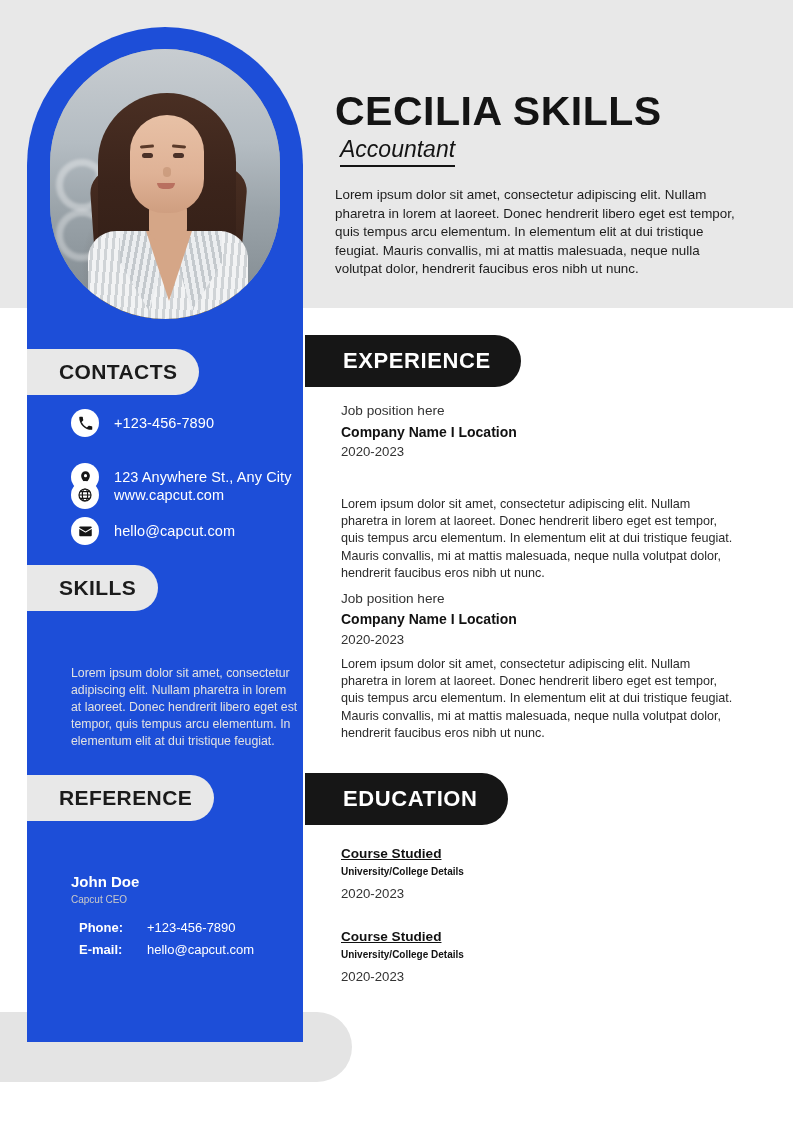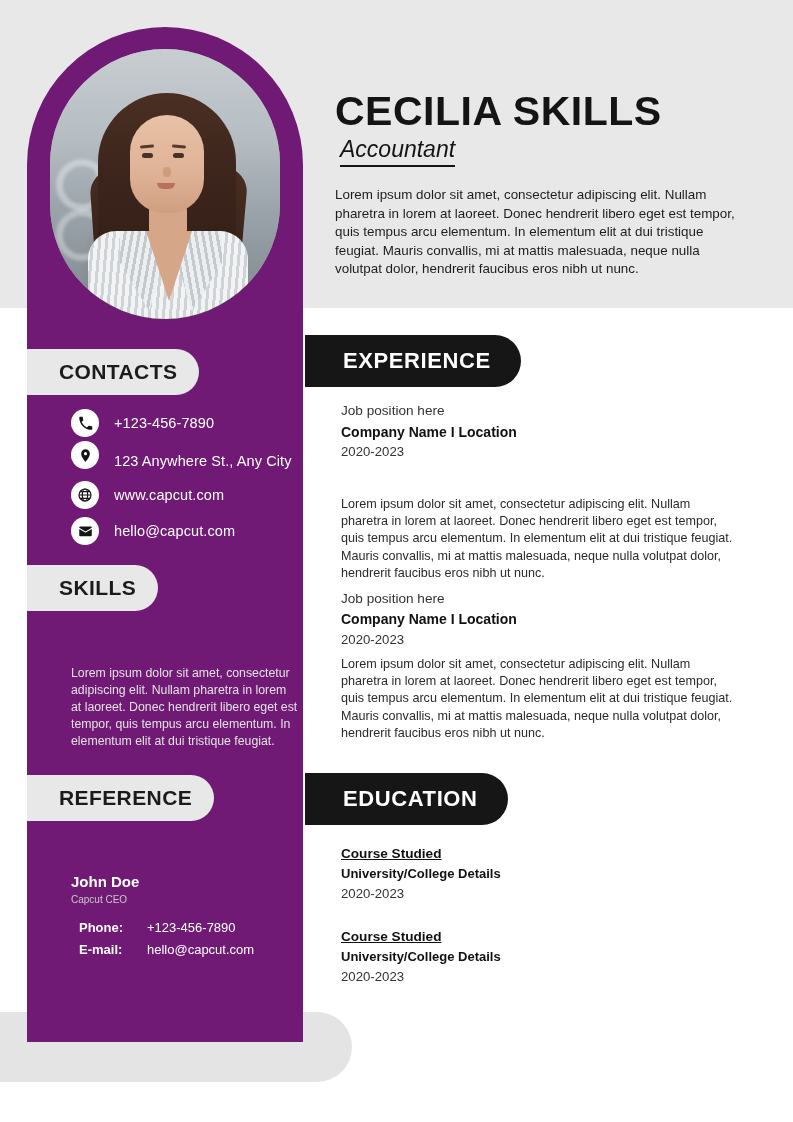--- a/index.html
+++ b/index.html
@@ -51,7 +51,7 @@
     top: 27px;
     width: 276px;
     height: 1015px;
-    background: #701a75;
+    background: #1d4ed8;
     border-radius: 138px 138px 0 0;
     color: #ffffff;
     overflow: hidden;

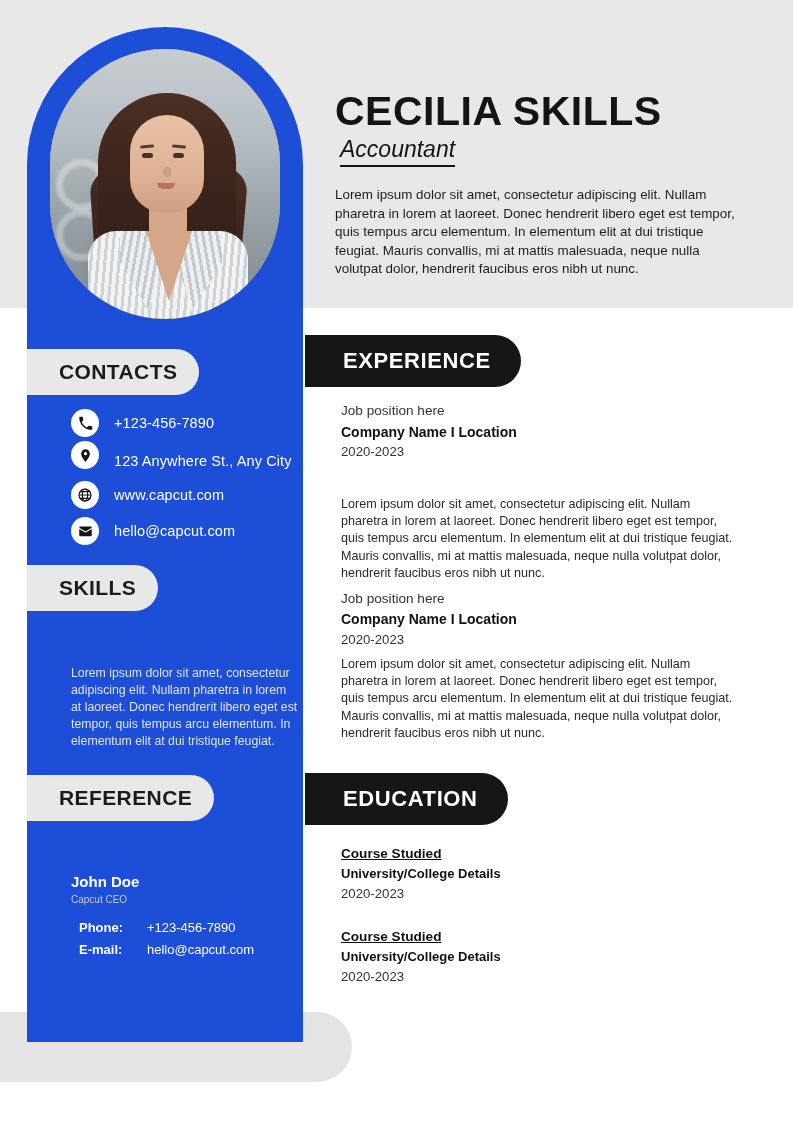--- a/index.html
+++ b/index.html
@@ -418,7 +418,7 @@
       <span class="c-text">+123-456-7890</span>
     </div>
 
-    <div class="contact-row" style="top:414px;align-items:flex-end;">
+    <div class="contact-row" style="top:436px;">
       <span class="c-icon">
         <svg width="15" height="15" viewBox="0 0 24 24" fill="#151515">
             <path d="M12 2C8.1 2 5 5.1 5 9c0 5.2 7 13 7 13s7-7.8 7-13c0-3.9-3.1-7-7-7zm0 9.5A2.5 2.5 0 1112 6.5a2.5 2.5 0 010 5z"></path>

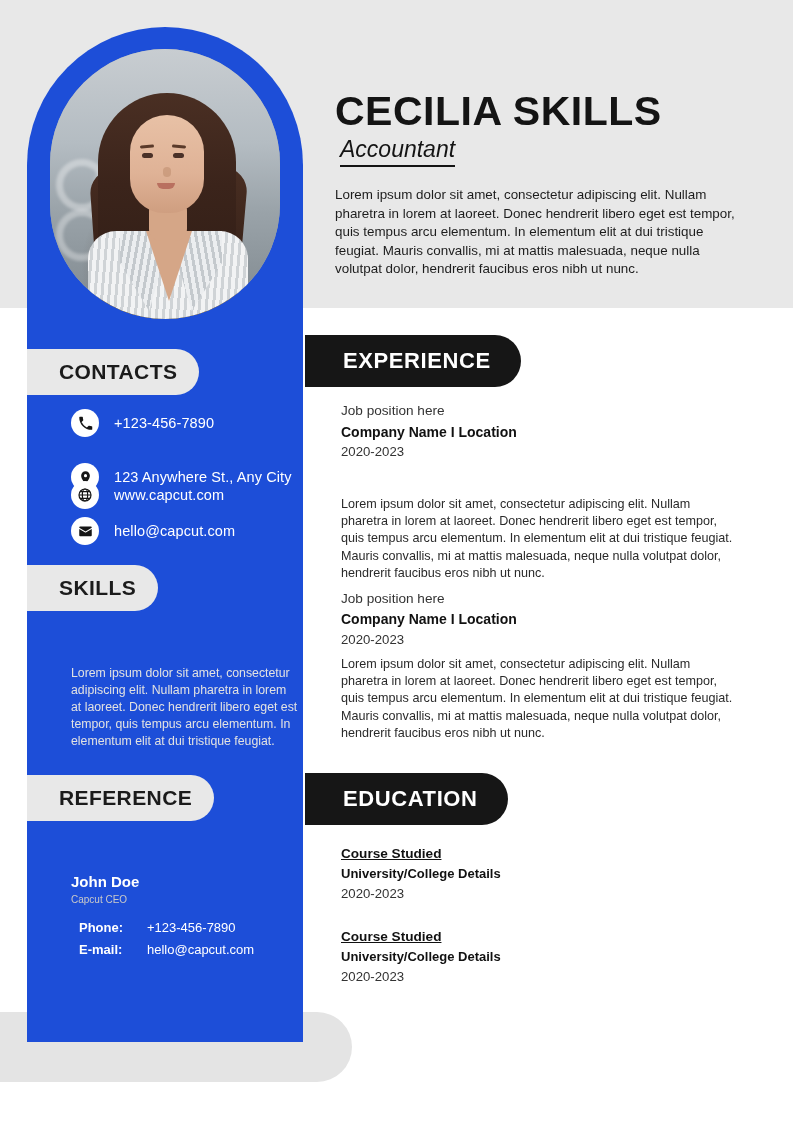--- a/index.html
+++ b/index.html
@@ -363,7 +363,7 @@
   .edu-uni {
     position: absolute;
     left: 341px;
-    font-size: 13px;
+    font-size: 10px;
     font-weight: bold;
     color: #111111;
   }

